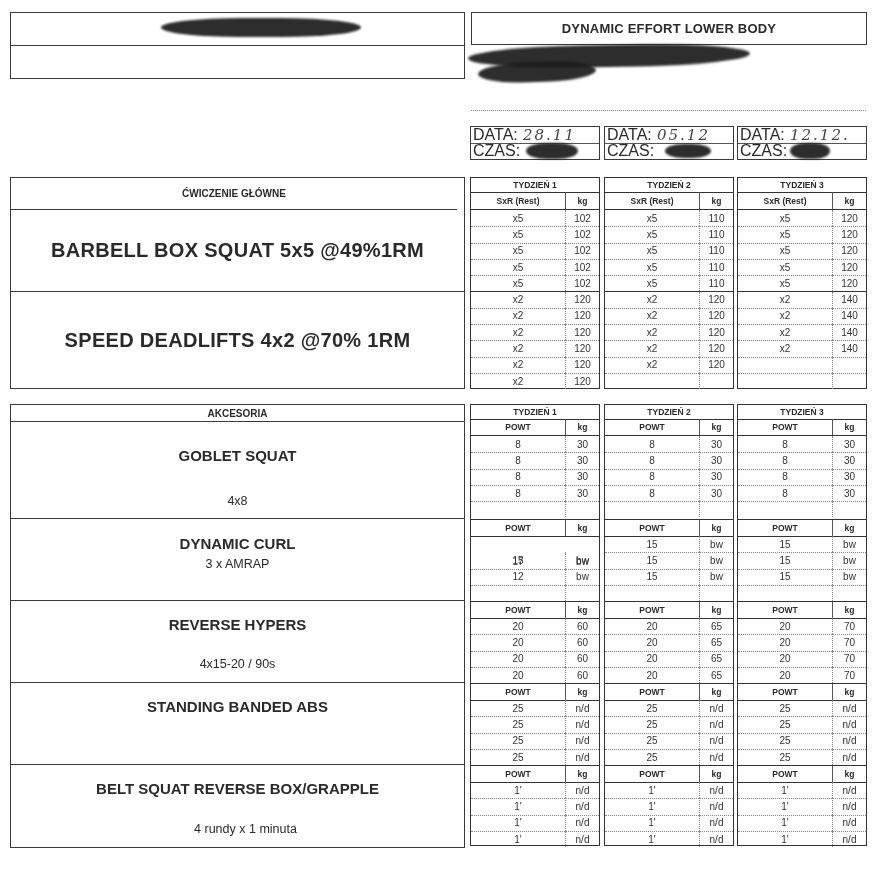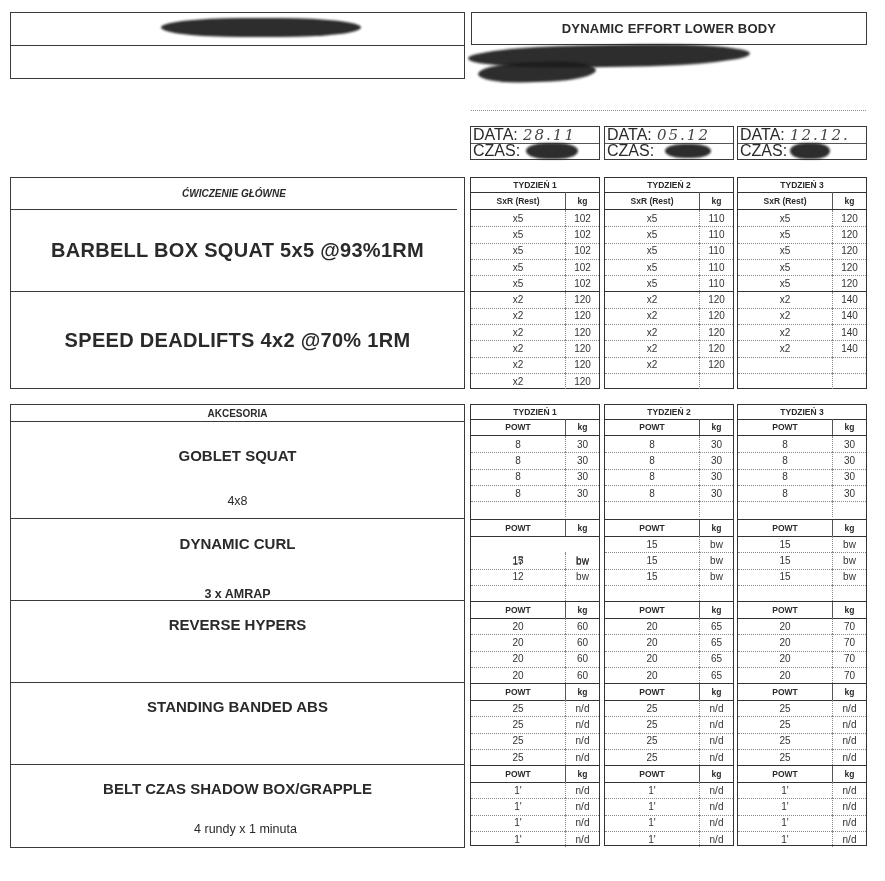--- a/index.html
+++ b/index.html
@@ -86,7 +86,7 @@
 </div>
 
 <div class="abs box" style="left:10px;top:177px;width:455px;height:212px;">
-  <div class="abs center hdr-small" style="left:0;right:7px;top:0;height:32px;border-bottom:1.5px solid #3a3a3a;font-style:italic;">ĆWICZENIE GŁÓWNE</div>
+  <div class="abs center hdr-small" style="left:0;right:7px;top:0;height:32px;border-bottom:1.5px solid #3a3a3a;">ĆWICZENIE GŁÓWNE</div>
   <div class="abs center ex-big" style="left:0;right:0;top:32px;height:82px;border-bottom:1.5px solid #3a3a3a;">BARBELL BOX SQUAT 5x5 @93%1RM</div>
   <div class="abs center ex-big" style="left:0;right:0;top:114px;height:96px;">SPEED DEADLIFTS 4x2 @70% 1RM</div>
 </div>

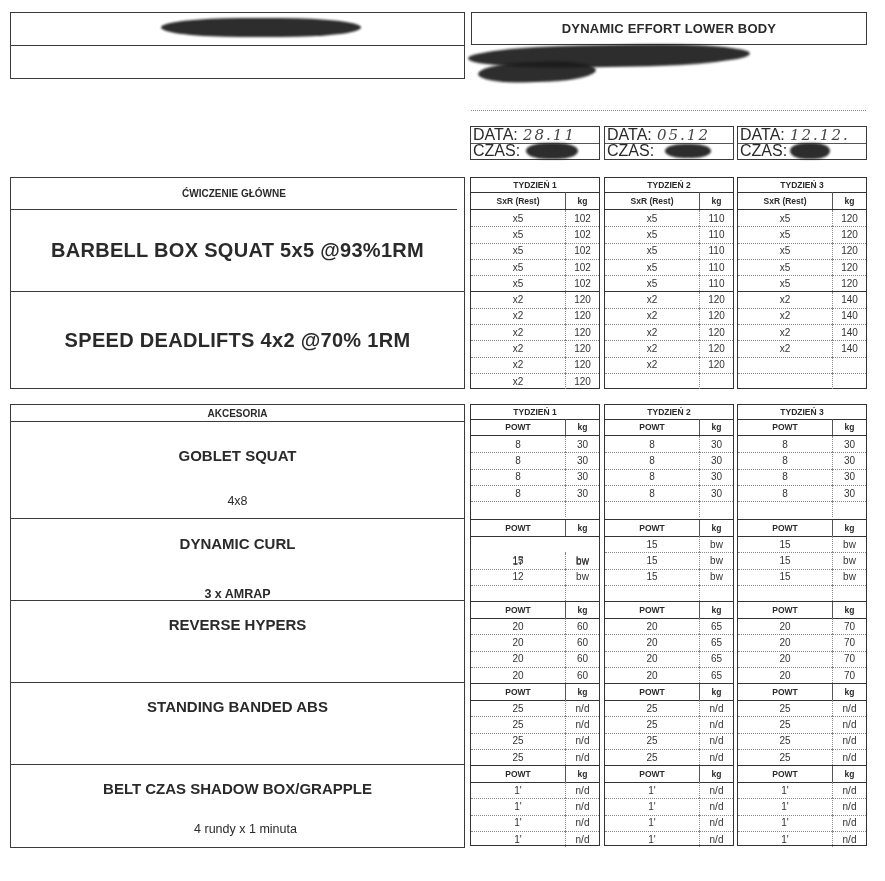--- a/index.html
+++ b/index.html
@@ -87,7 +87,7 @@
 
 <div class="abs box" style="left:10px;top:177px;width:455px;height:212px;">
   <div class="abs center hdr-small" style="left:0;right:7px;top:0;height:32px;border-bottom:1.5px solid #3a3a3a;">ĆWICZENIE GŁÓWNE</div>
-  <div class="abs center ex-big" style="left:0;right:0;top:32px;height:82px;border-bottom:1.5px solid #3a3a3a;">BARBELL BOX SQUAT 5x5 @93%1RM</div>
+  <div class="abs center ex-big" style="left:0;right:0;top:32px;height:82px;border-bottom:1.5px solid #3a3a3a;">BARBELL BOX SQUAT 5x5 @49%1RM</div>
   <div class="abs center ex-big" style="left:0;right:0;top:114px;height:96px;">SPEED DEADLIFTS 4x2 @70% 1RM</div>
 </div>
 

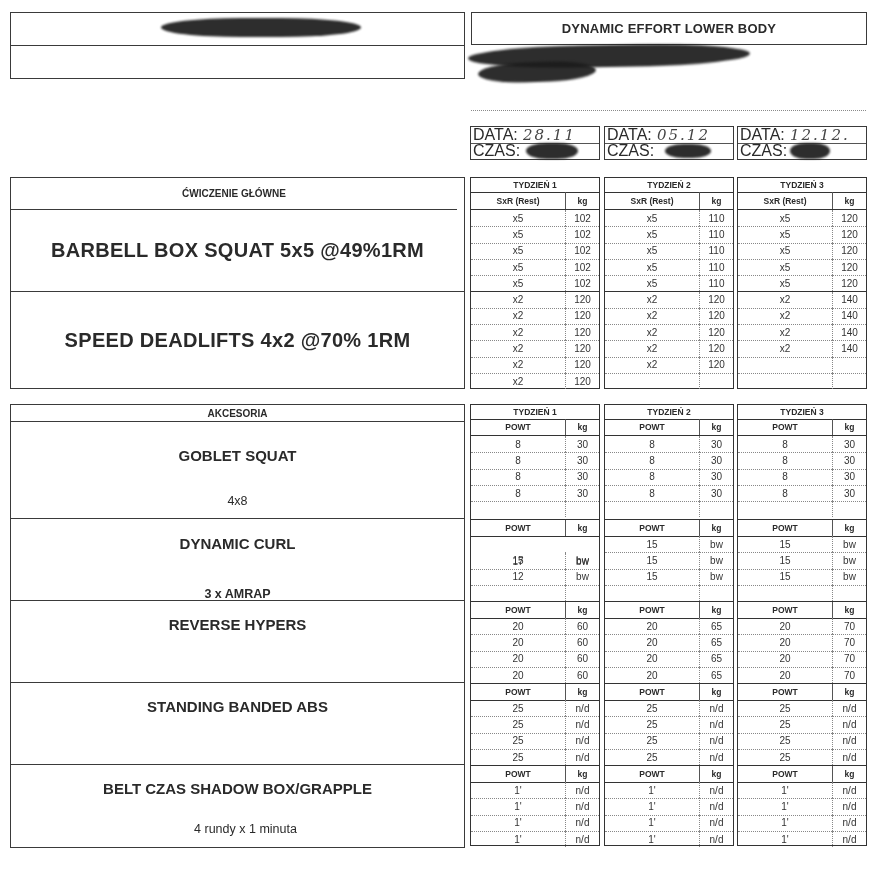--- a/index.html
+++ b/index.html
@@ -101,7 +101,7 @@
 
   <div class="abs" style="left:0;right:0;top:114px;height:82px;border-bottom:1.5px solid #3a3a3a;">
     <div class="abs center ex-acc" style="left:0;right:0;top:13px;height:22px;">DYNAMIC CURL</div>
-    <div class="abs center ex-sub" style="left:0;right:0;top:66px;height:18px;font-weight:bold;">3 x AMRAP</div>
+    <div class="abs center ex-sub" style="left:0;right:0;top:36px;height:18px;">3 x AMRAP</div>
   </div>
 
   <div class="abs" style="left:0;right:0;top:196px;height:82px;border-bottom:1.5px solid #3a3a3a;">

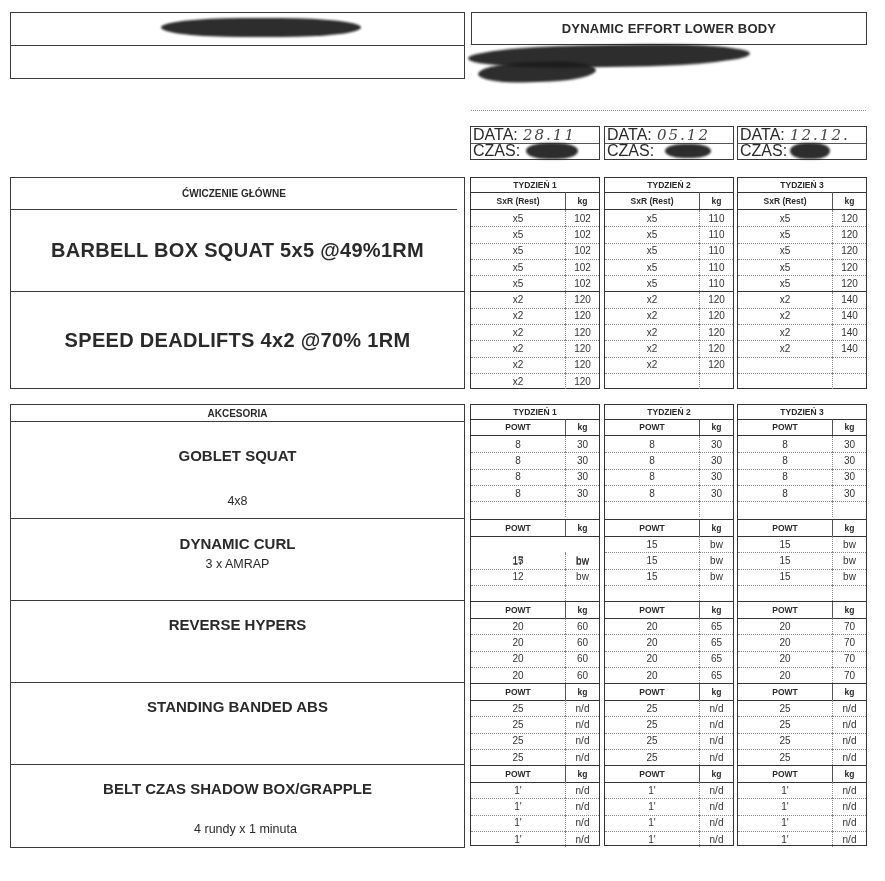--- a/index.html
+++ b/index.html
@@ -106,6 +106,7 @@
 
   <div class="abs" style="left:0;right:0;top:196px;height:82px;border-bottom:1.5px solid #3a3a3a;">
     <div class="abs center ex-acc" style="left:0;right:0;top:12px;height:22px;">REVERSE HYPERS</div>
+    <div class="abs center ex-sub" style="left:0;right:0;top:54px;height:18px;">4x15-20 / 90s</div>
   </div>
 
   <div class="abs" style="left:0;right:0;top:278px;height:82px;border-bottom:1.5px solid #3a3a3a;">

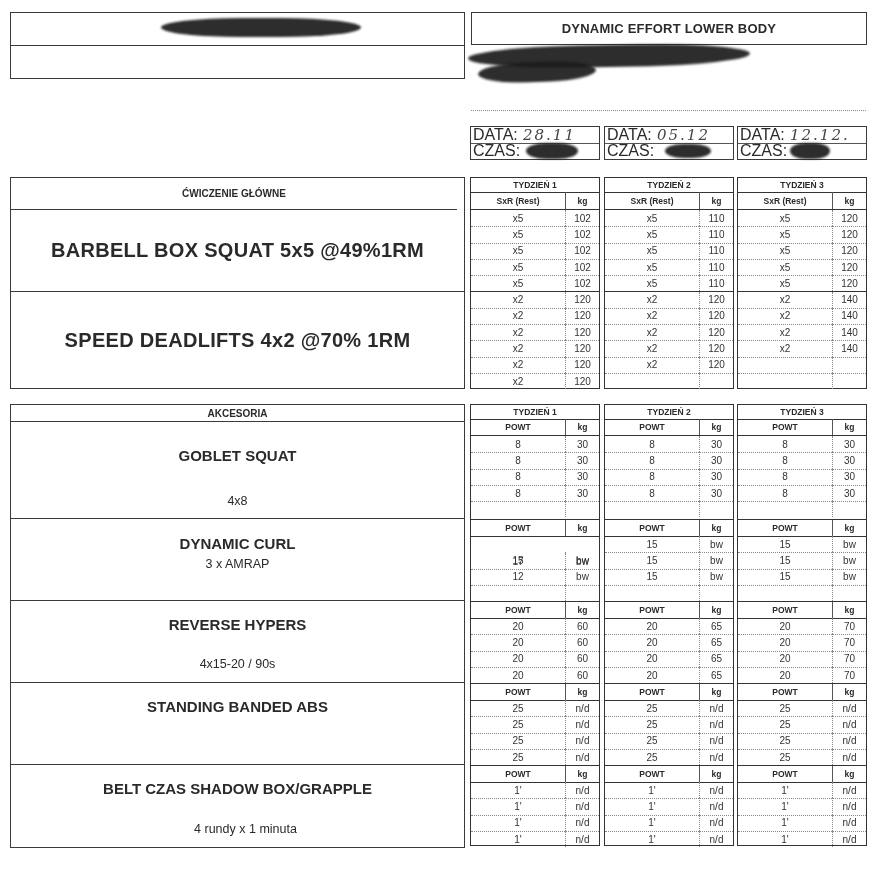--- a/index.html
+++ b/index.html
@@ -114,7 +114,7 @@
   </div>
 
   <div class="abs" style="left:0;right:0;top:360px;height:82px;">
-    <div class="abs center ex-acc" style="left:0;right:0;top:12px;height:22px;">BELT CZAS SHADOW BOX/GRAPPLE</div>
+    <div class="abs center ex-acc" style="left:0;right:0;top:12px;height:22px;">BELT SQUAT REVERSE BOX/GRAPPLE</div>
     <div class="abs center ex-sub" style="left:16px;right:0;top:55px;height:18px;">4 rundy x 1 minuta</div>
   </div>
 </div>

